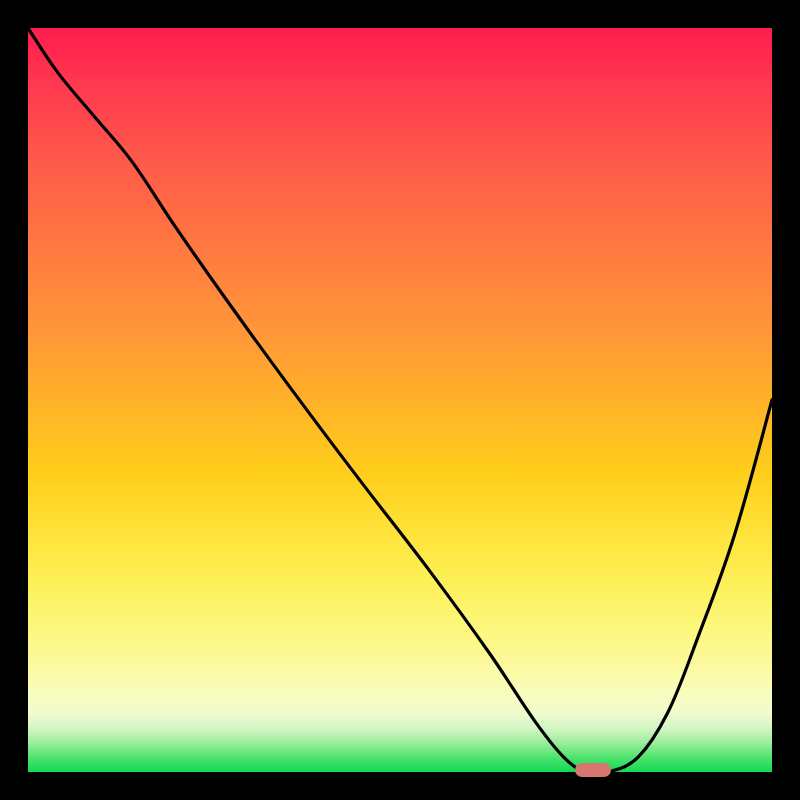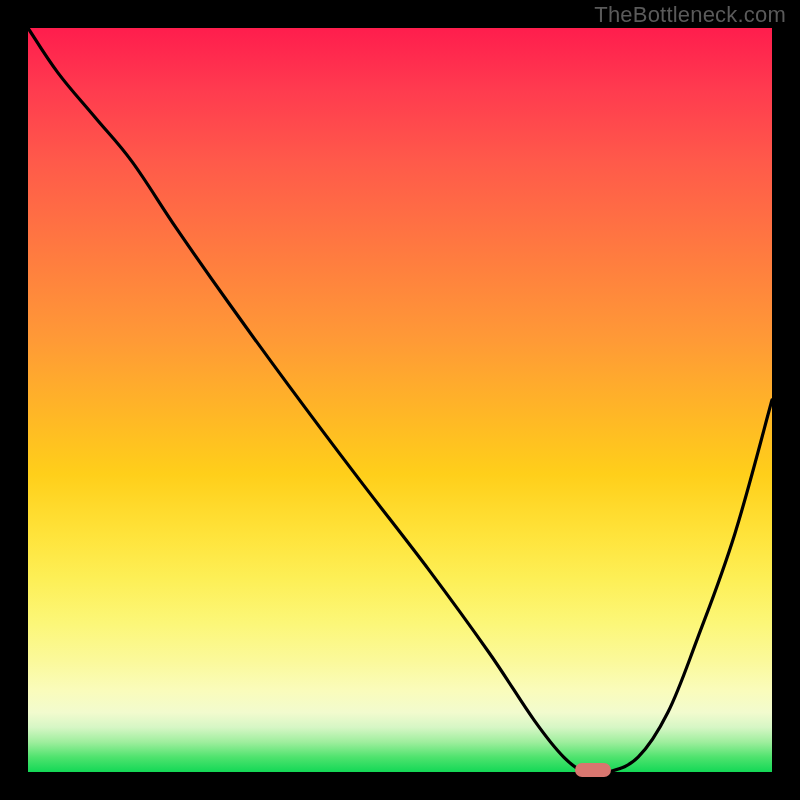--- a/index.html
+++ b/index.html
@@ -73,7 +73,6 @@
 
 <div class="outer">
 
-  <div class="watermark">TheBottleneck.com</div>
 
   <div class="plot">
 

